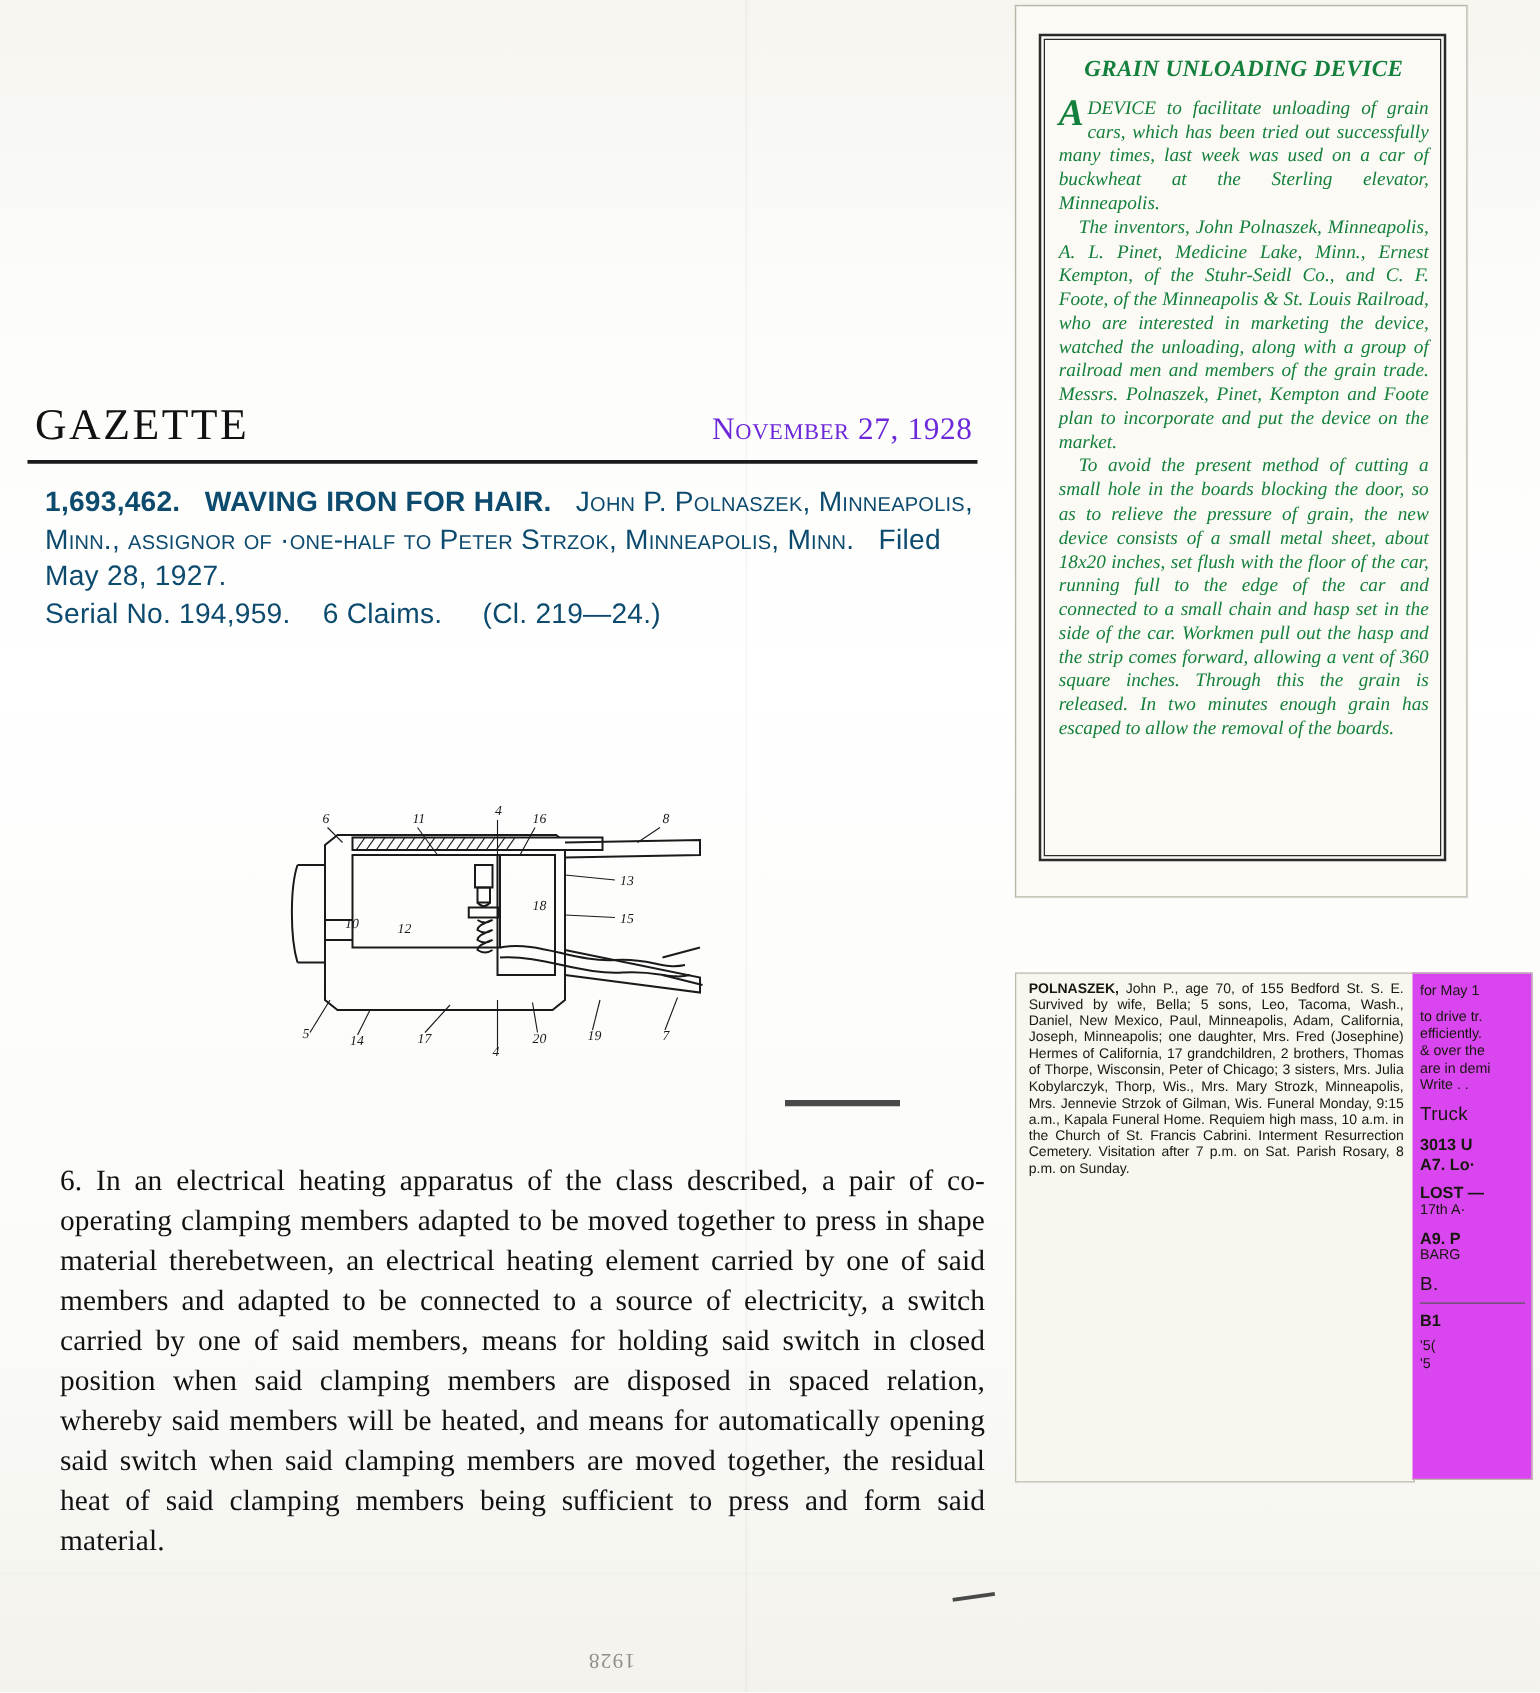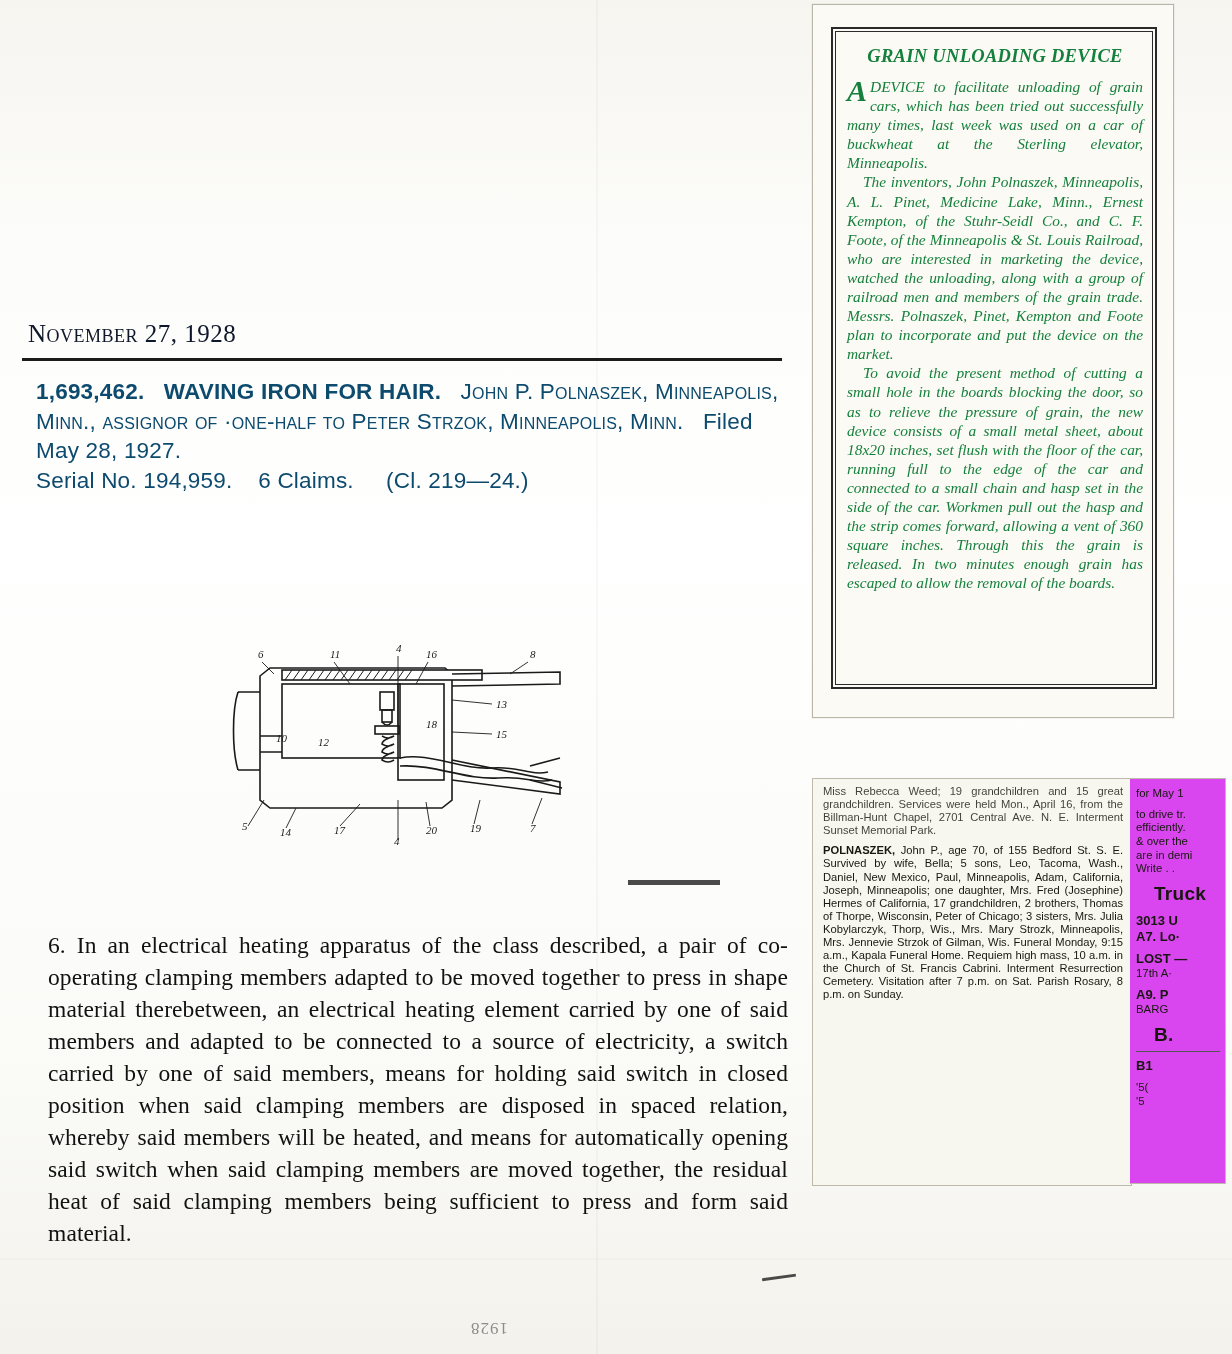--- a/index.html
+++ b/index.html
@@ -186,6 +186,7 @@
 
 <div class="gazette">
   <div class="gazette-head">
+    <div class="gazette-title">GAZETTE</div>
     <div class="gazette-date">November 27, 1928</div>
   </div>
   <div class="rule"></div>

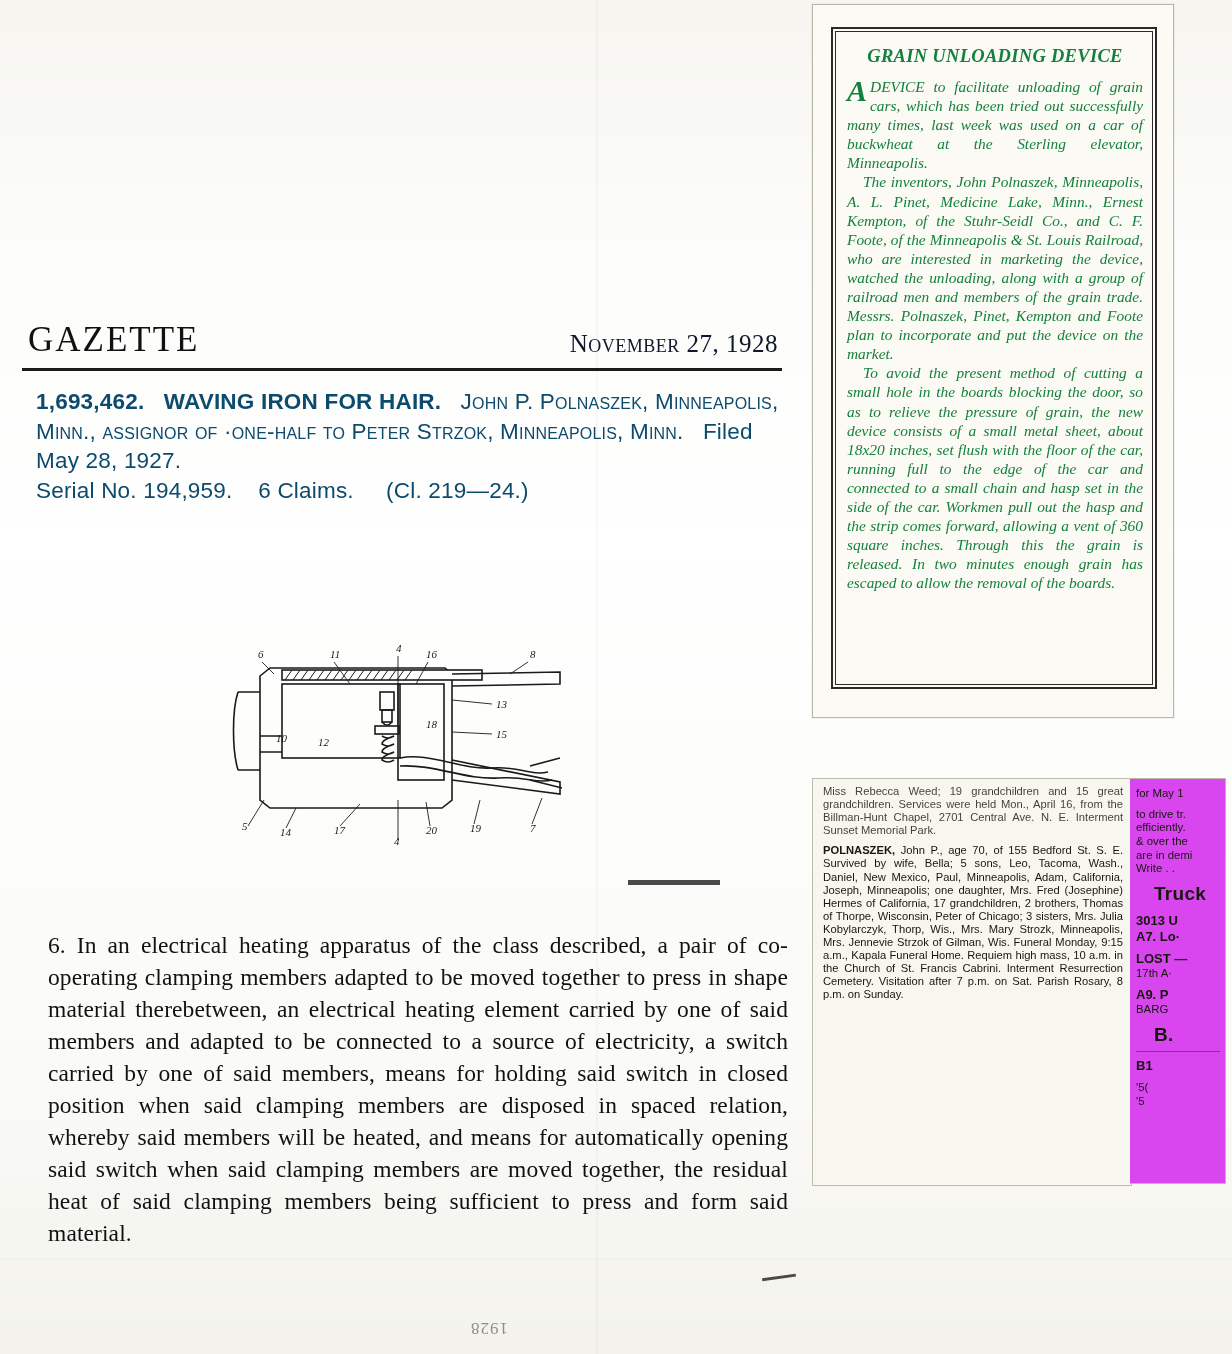--- a/index.html
+++ b/index.html
@@ -41,7 +41,7 @@
   .gazette-date{
     font-family:"Liberation Serif", serif;
     font-size:25px;letter-spacing:0.5px;
-    color:#0f172a;
+    color:#6d28d9;
     font-variant:small-caps;
     padding-bottom:2px;
   }

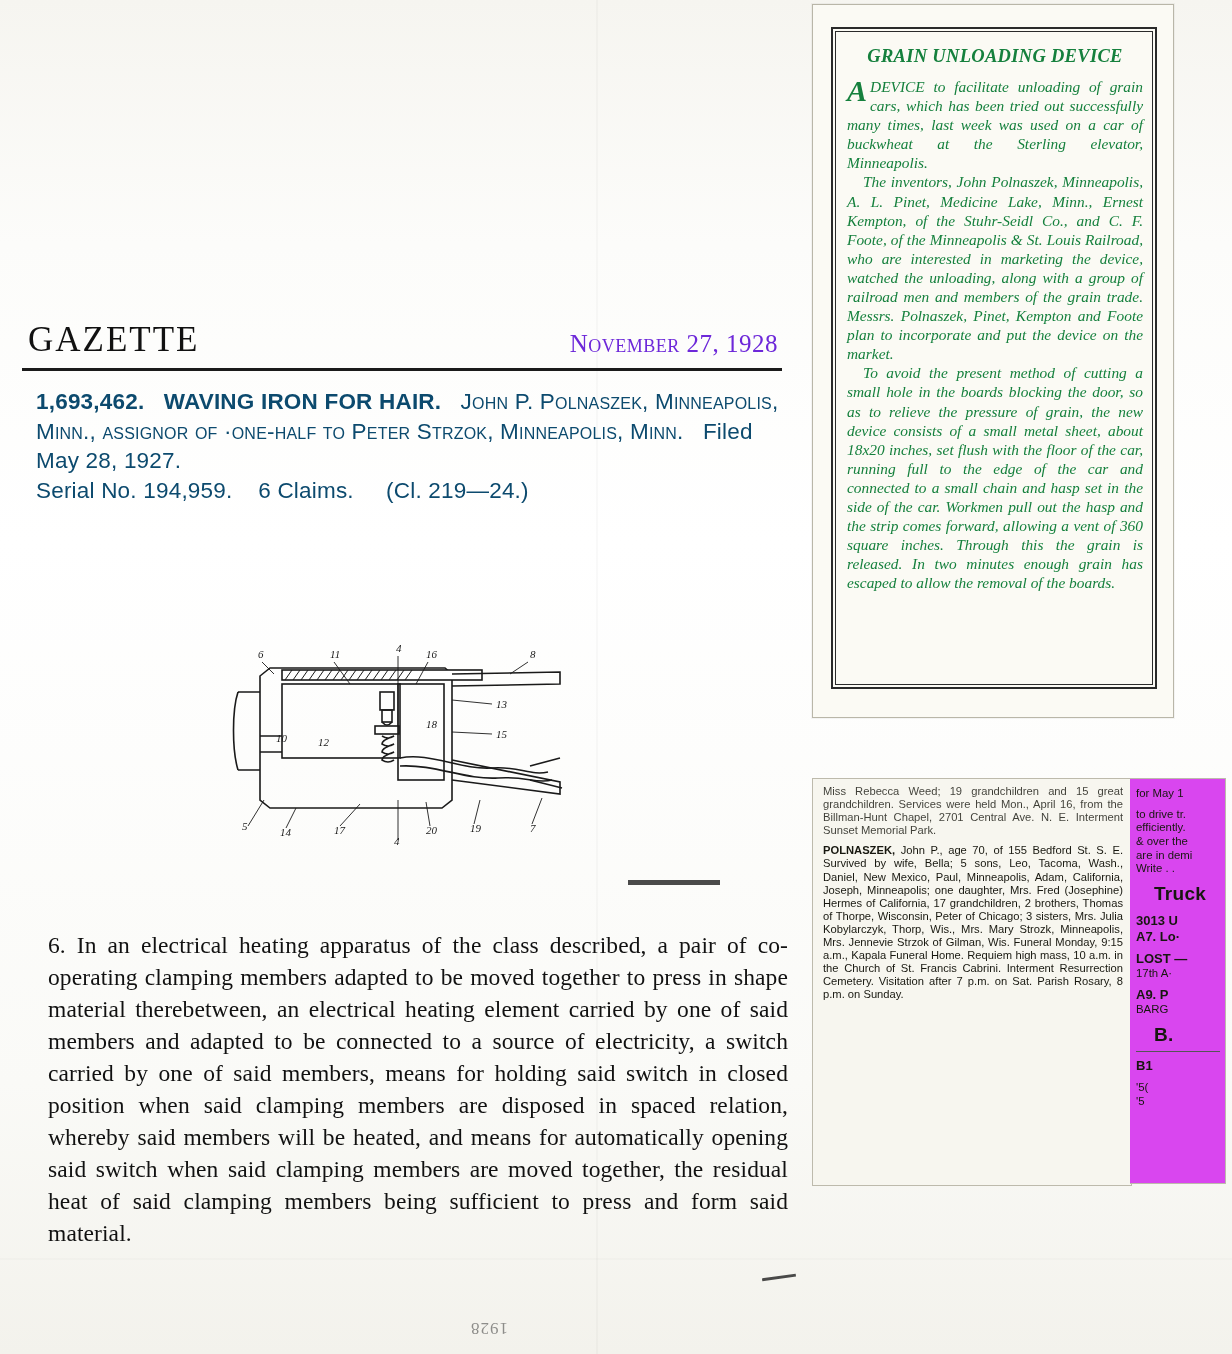--- a/index.html
+++ b/index.html
@@ -307,7 +307,6 @@
 <div class="clip-obit">
   <div class="obit-cols">
     <div class="obit-col">
-      <p class="obit-top">Miss Rebecca Weed; 19 grandchildren and 15 great grandchildren. Services were held Mon., April 16, from the Billman-Hunt Chapel, 2701 Central Ave. N. E. Interment Sunset Memorial Park.</p>
       <p><span class="nm">POLNASZEK,</span><span> John P., age 70, of 155 Bedford St. S. E. Survived by wife, Bella; 5 sons, Leo, Tacoma, Wash., Daniel, New Mexico, Paul, Minneapolis, Adam, California, Joseph, Minneapolis; one daughter, Mrs. Fred (Josephine) Hermes of California, 17 grandchildren, 2 brothers, Thomas of Thorpe, Wisconsin, Peter of Chicago; 3 sisters, Mrs. Julia Kobylarczyk, Thorp, Wis., Mrs. Mary Strozk, Minneapolis, Mrs. Jennevie Strzok of Gilman, Wis. Funeral Monday, 9:15 a.m., Kapala Funeral Home. Requiem high mass, 10 a.m. in the Church of St. Francis Cabrini. Interment Resurrection Cemetery. Visitation after 7 p.m. on Sat. Parish Rosary, 8 p.m. on Sunday.</span></p>
     </div>
   </div>

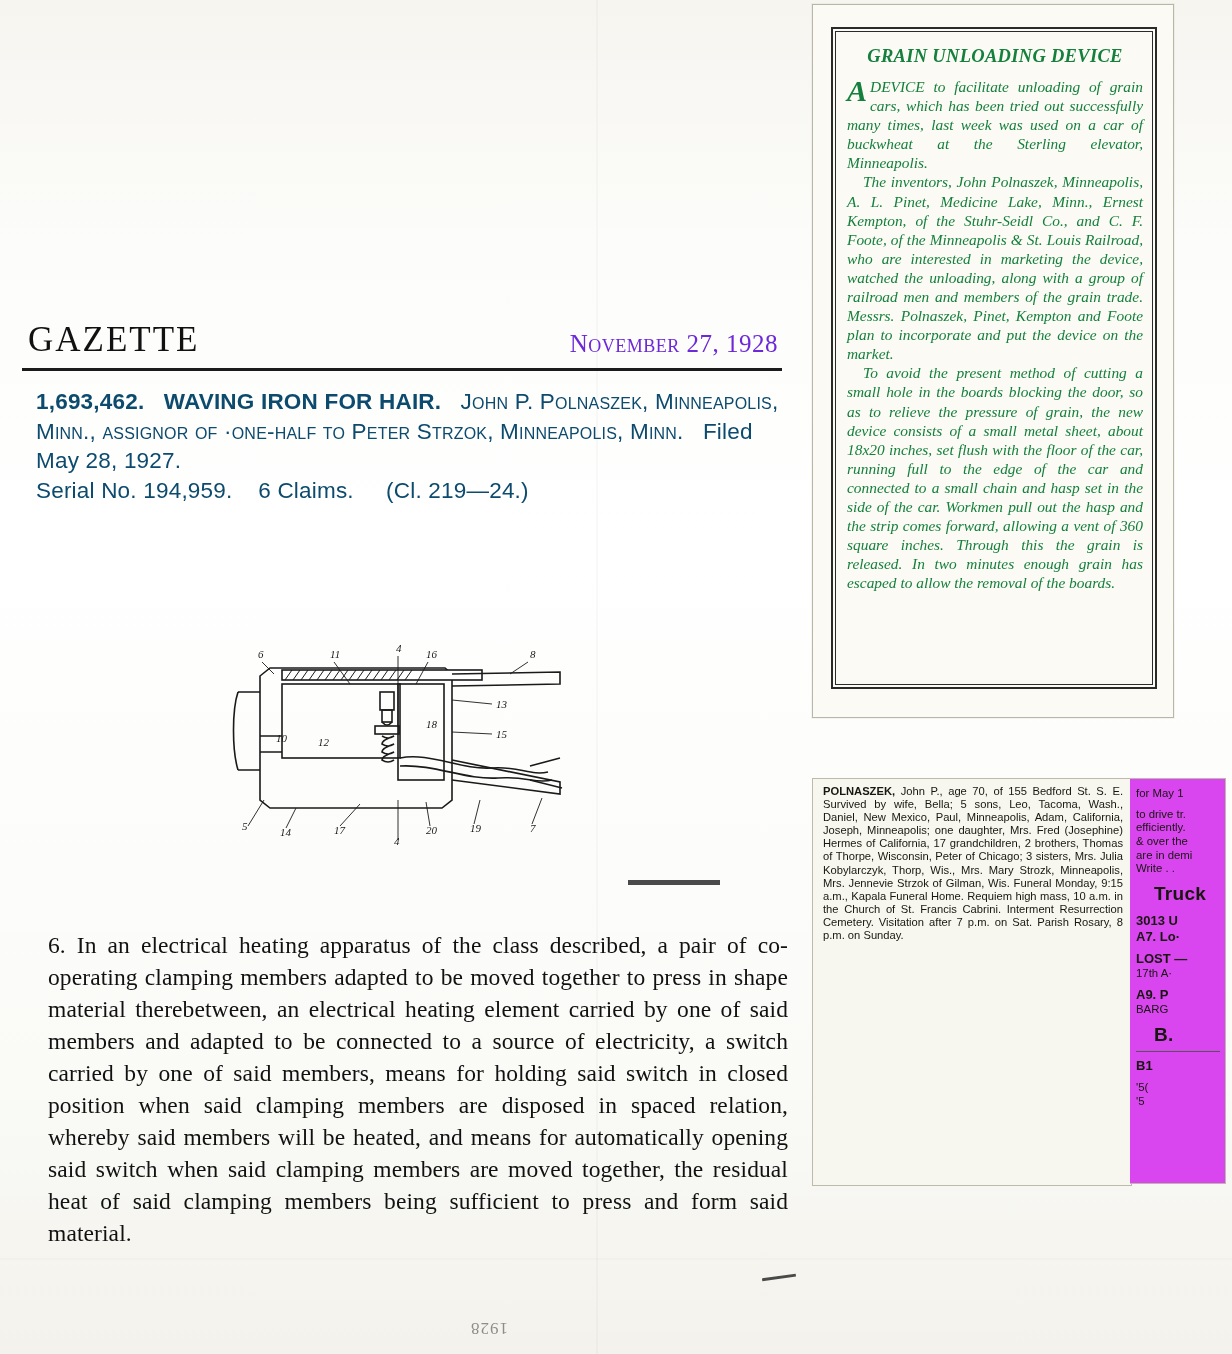--- a/index.html
+++ b/index.html
@@ -160,7 +160,7 @@
     padding:8px 5px 0 6px;
     box-sizing:border-box;
   }
-  .clip-ads .big{font-weight:bold;font-size:19px;letter-spacing:.3px;margin-left:18px;}
+  .clip-ads .big{font-weight:normal;font-size:15px;letter-spacing:.3px;}
   .clip-ads .mid{font-weight:bold;font-size:13px;}
   .clip-ads .row{margin-bottom:7px;}
   .clip-ads .rule{height:1px;background:#555;margin:5px 0 6px 0;}

